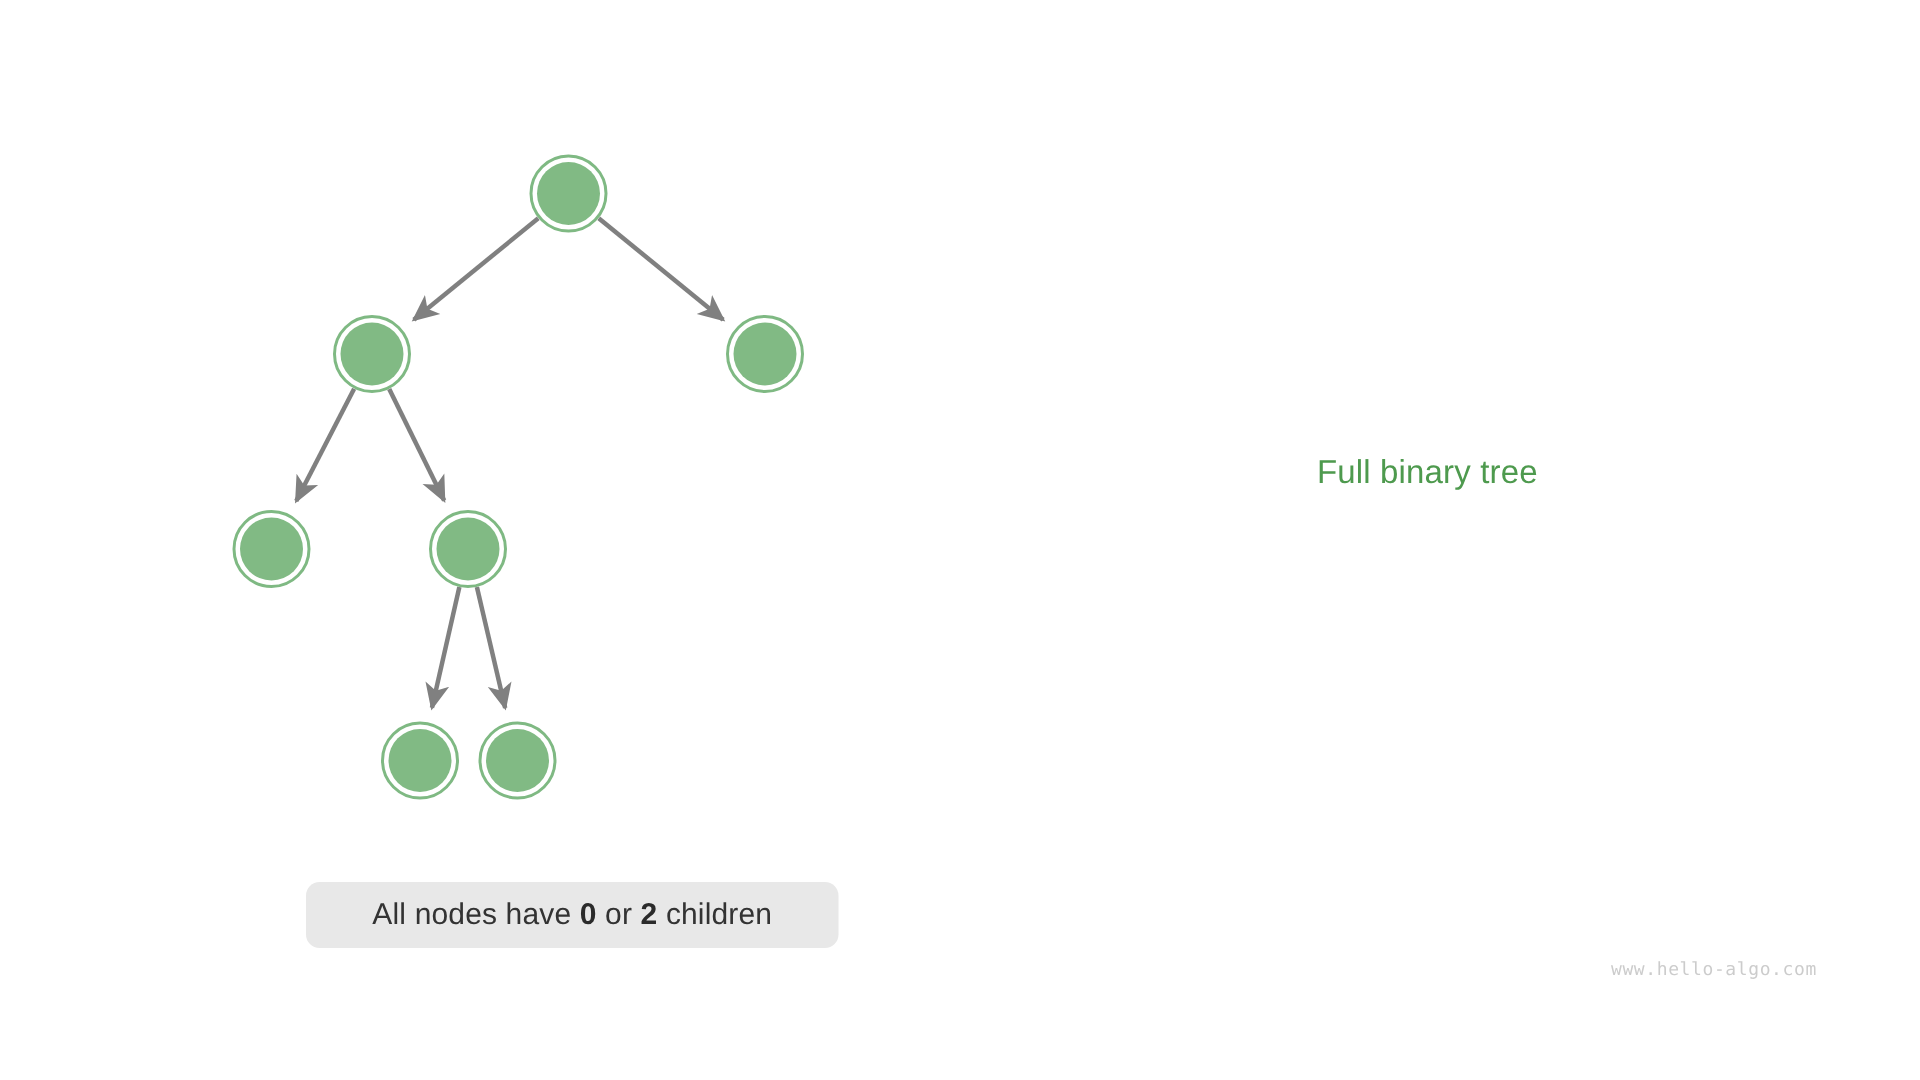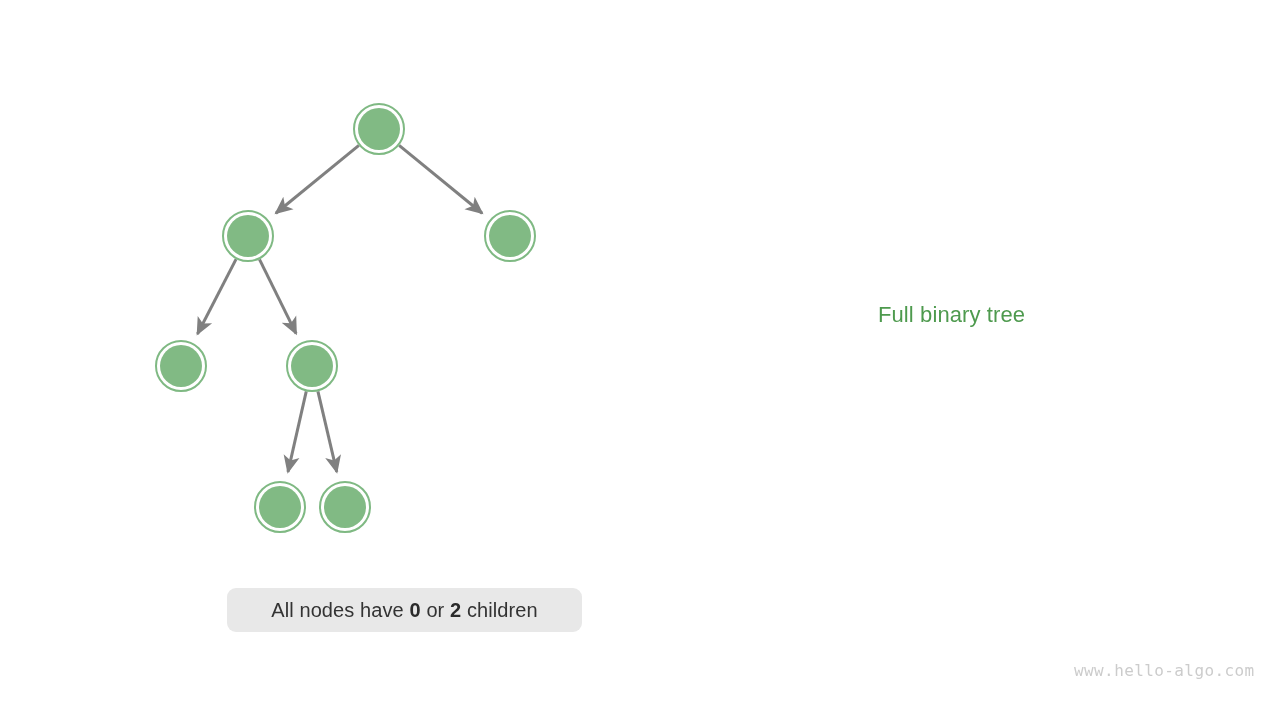--- a/index.html
+++ b/index.html
@@ -43,7 +43,6 @@
     display: flex;
     align-items: center;
     justify-content: center;
-    margin-left: 23px;
   }
   .caption-text {
     font-family: "Liberation Sans", sans-serif;

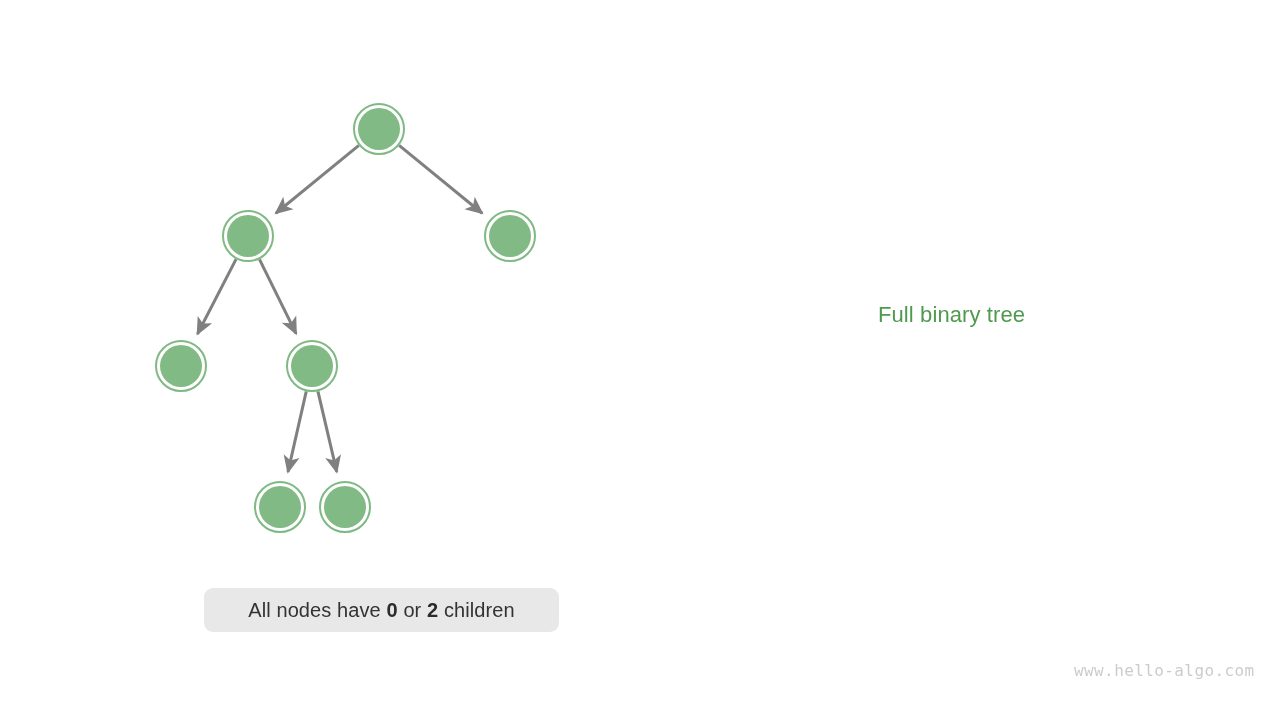--- a/index.html
+++ b/index.html
@@ -60,11 +60,10 @@
     left: 1074px;
     top: 639px;
     font-family: "DejaVu Sans Mono", monospace;
-    font-size: 16px;
+    font-size: 12px;
     color: #cccccc;
     white-space: nowrap;
     letter-spacing: 0.4px;
-    margin-top: 22px;
   }
 </style>
 </head>

